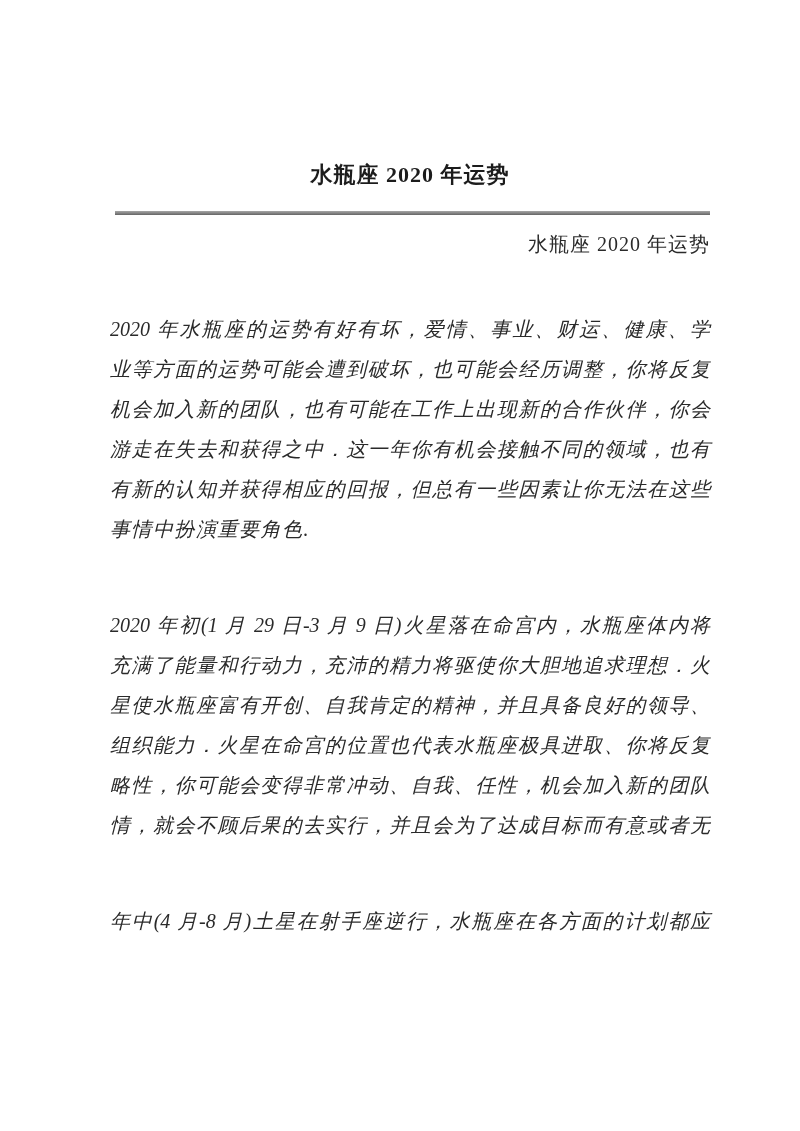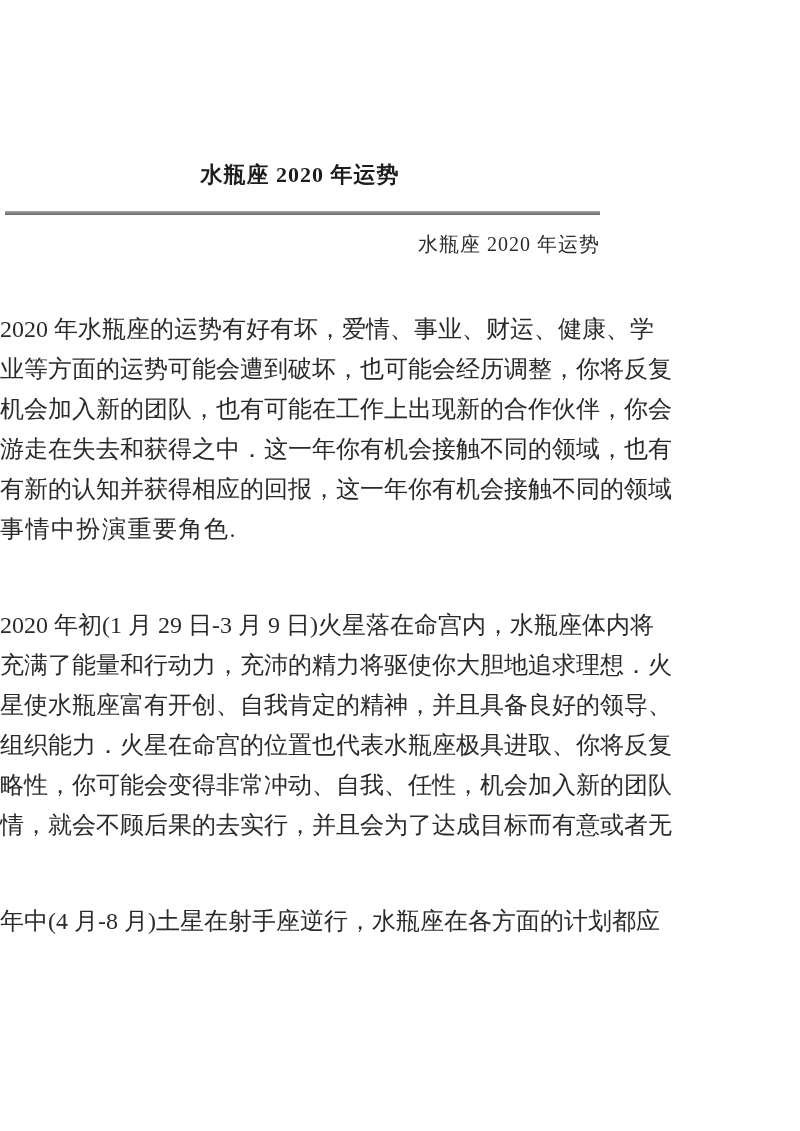--- a/index.html
+++ b/index.html
@@ -17,6 +17,7 @@
     color: #2a2a2a;
   }
   .content {
+    margin-left: 110px;
     width: 600px;
   }
   .doc-title {

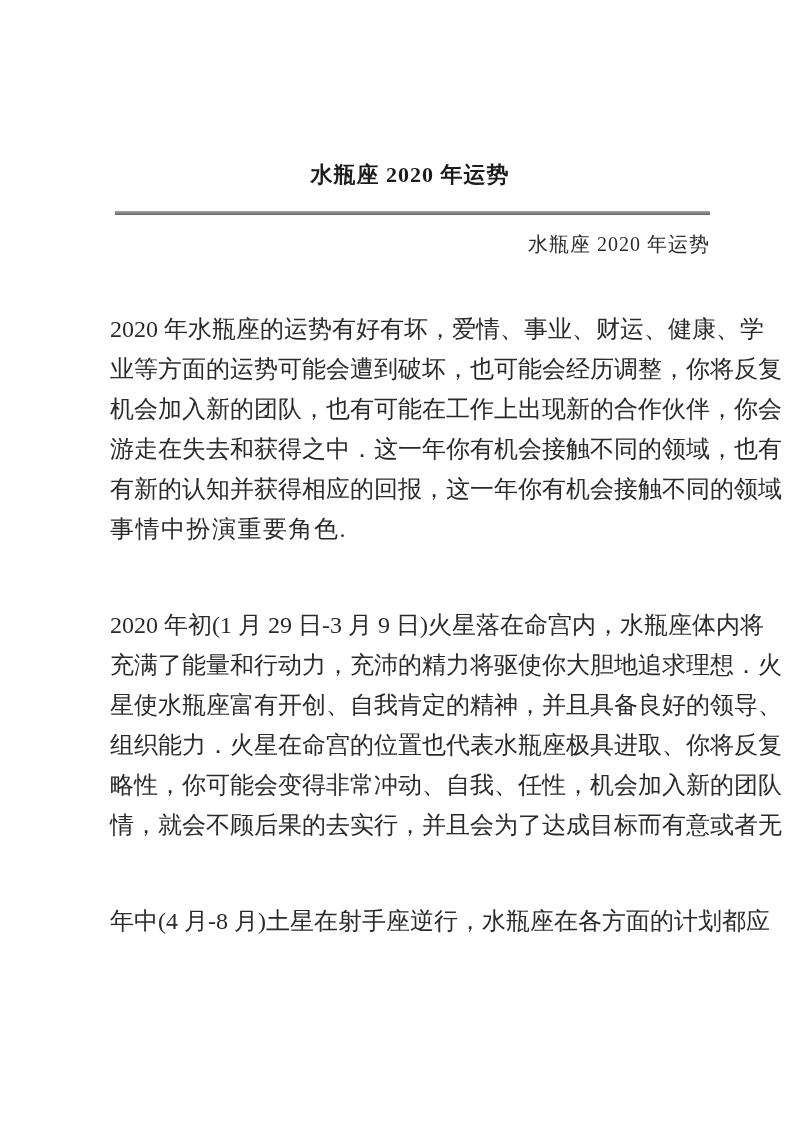--- a/index.html
+++ b/index.html
@@ -46,7 +46,8 @@
   }
   .doc-body {
     margin-top: 53px;
-    font-size: 24px;
+    font-size: 20px;
+    font-style: italic;
   }
   .paragraph {
     margin: 0 0 56px 0;

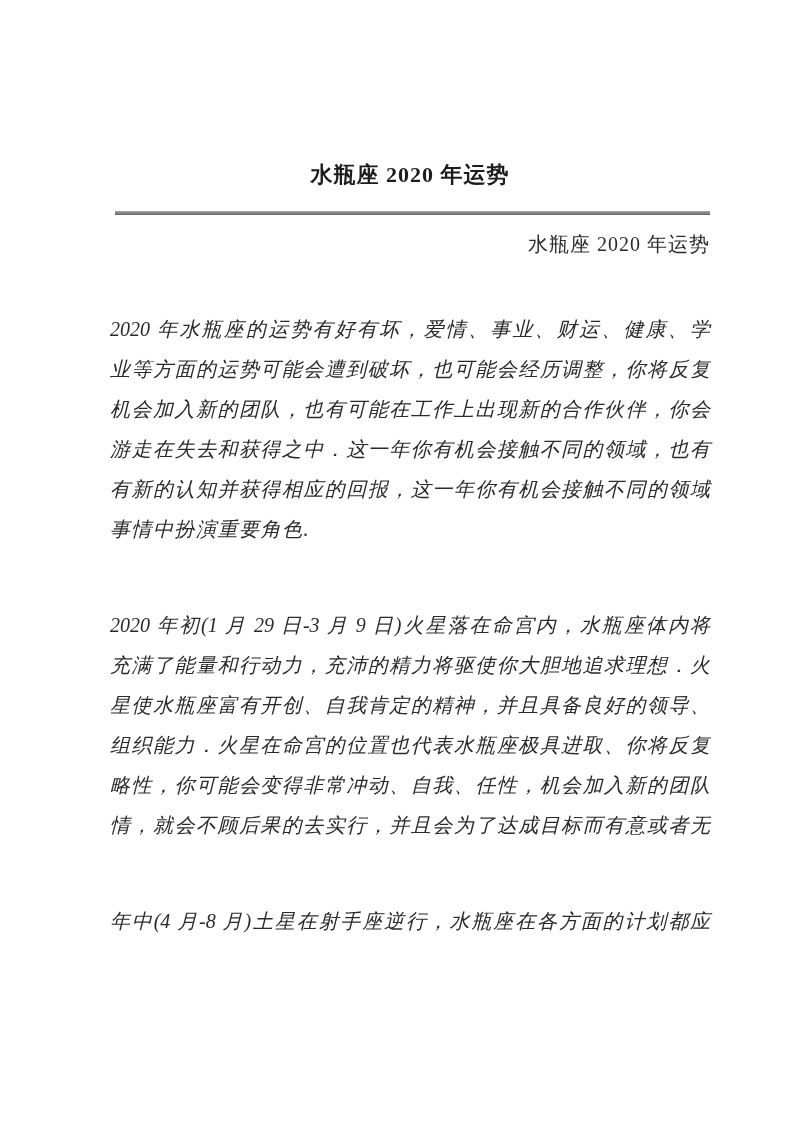--- a/index.html
+++ b/index.html
@@ -78,7 +78,7 @@
           <div class="line">业等方面的运势可能会遭到破坏，也可能会经历调整，你将反复</div>
           <div class="line">机会加入新的团队，也有可能在工作上出现新的合作伙伴，你会</div>
           <div class="line">游走在失去和获得之中．这一年你有机会接触不同的领域，也有</div>
-          <div class="line">有新的认知并获得相应的回报，这一年你有机会接触不同的领域</div>
+          <div class="line">有新的认知并获得相应的回报，但总有一些因素让你无法在这些</div>
           <div class="line last">事情中扮演重要角色.</div>
         </div>
         <div class="paragraph">

